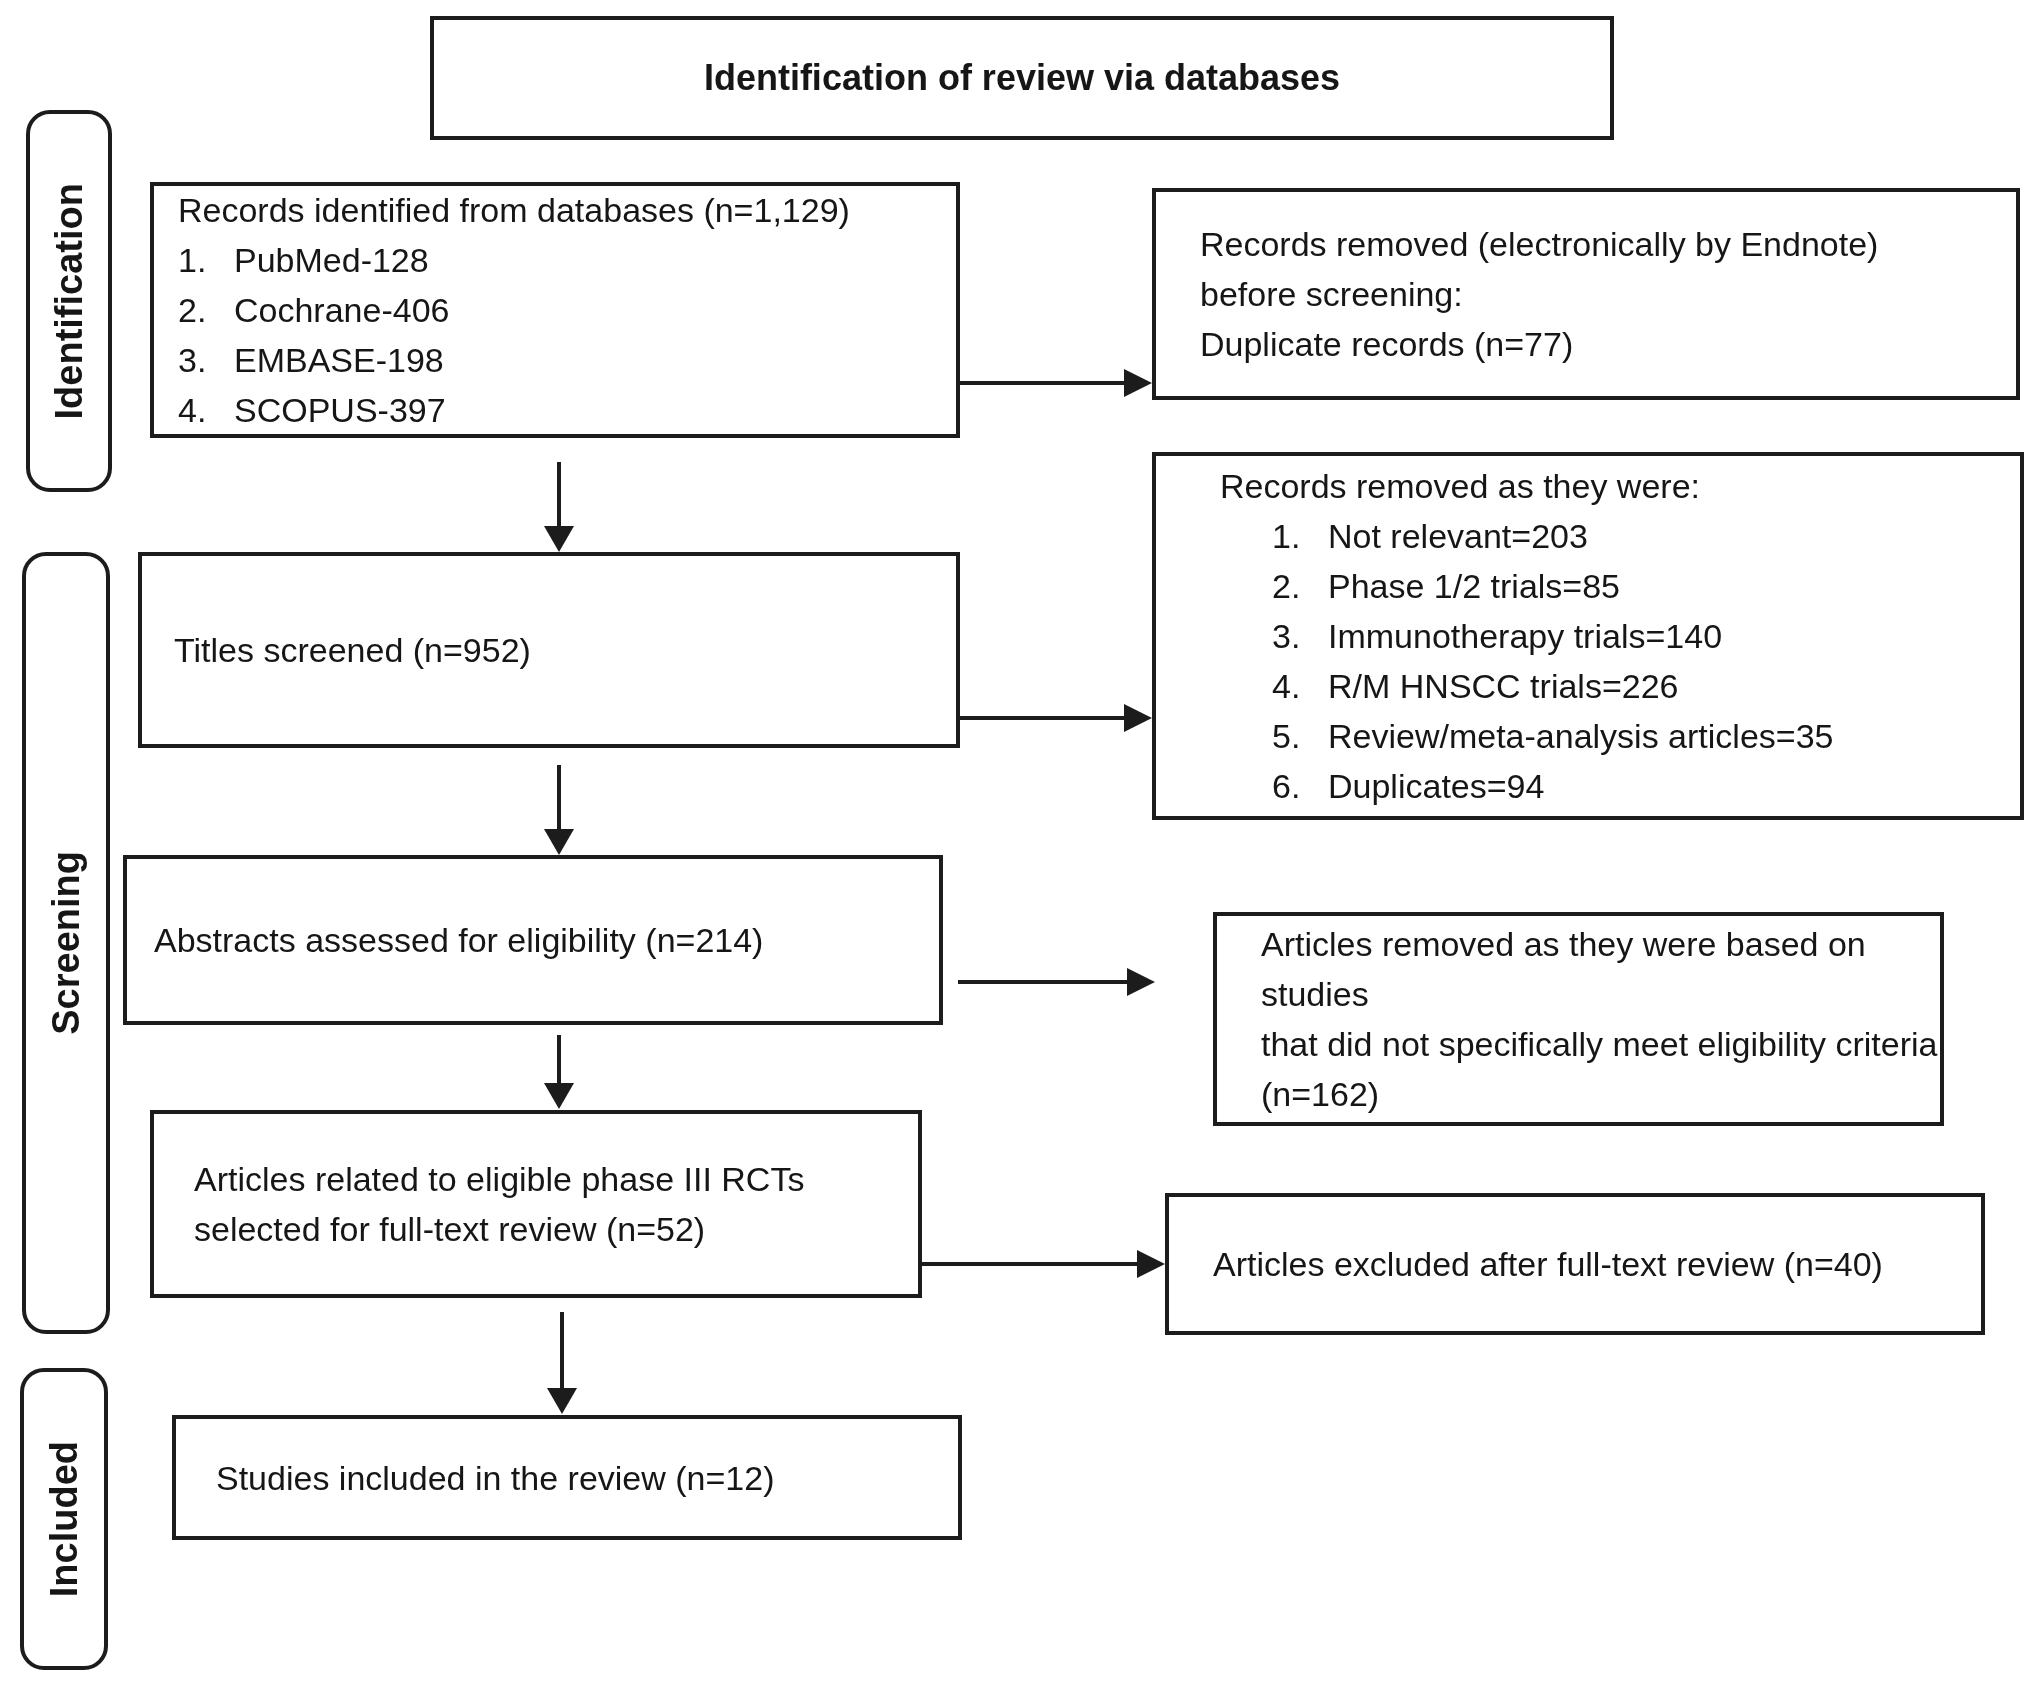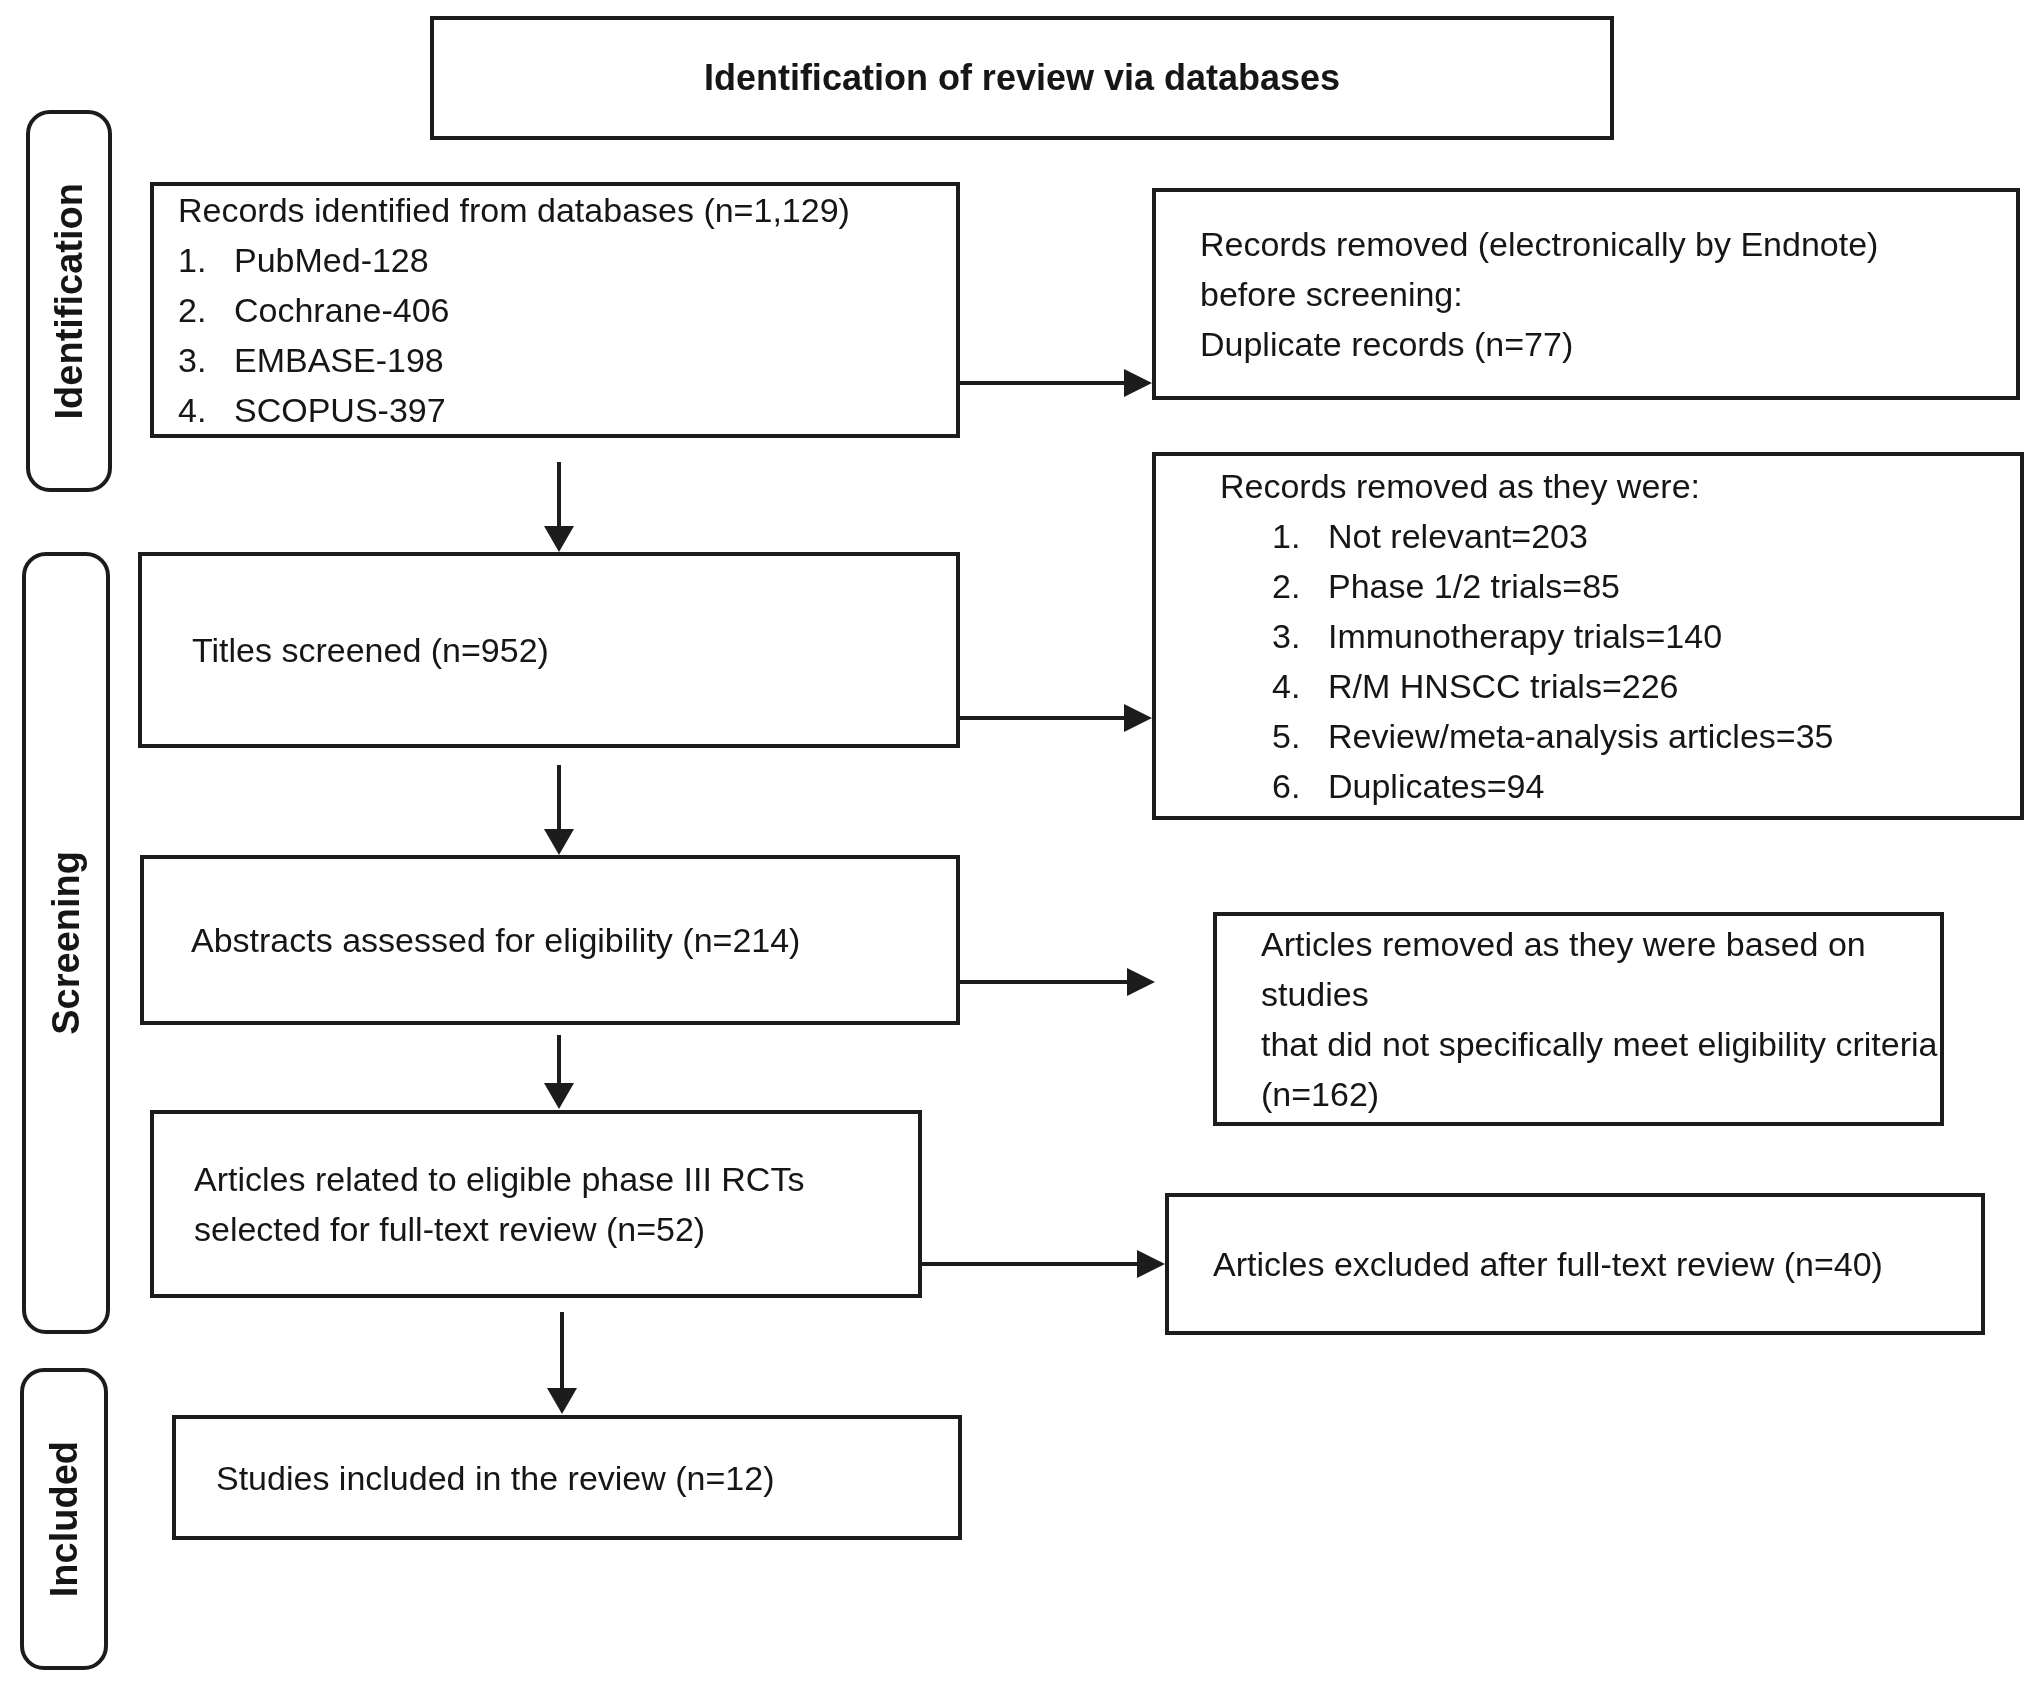--- a/index.html
+++ b/index.html
@@ -90,7 +90,7 @@
     </div>
   </div>
 
-  <div class="box vcenter" style="left:138px;top:552px;width:822px;height:196px;padding-left:50px;">
+  <div class="box vcenter" style="left:138px;top:552px;width:822px;height:196px;padding-left:32px;">
     <div>Titles screened (n=952)</div>
   </div>
 

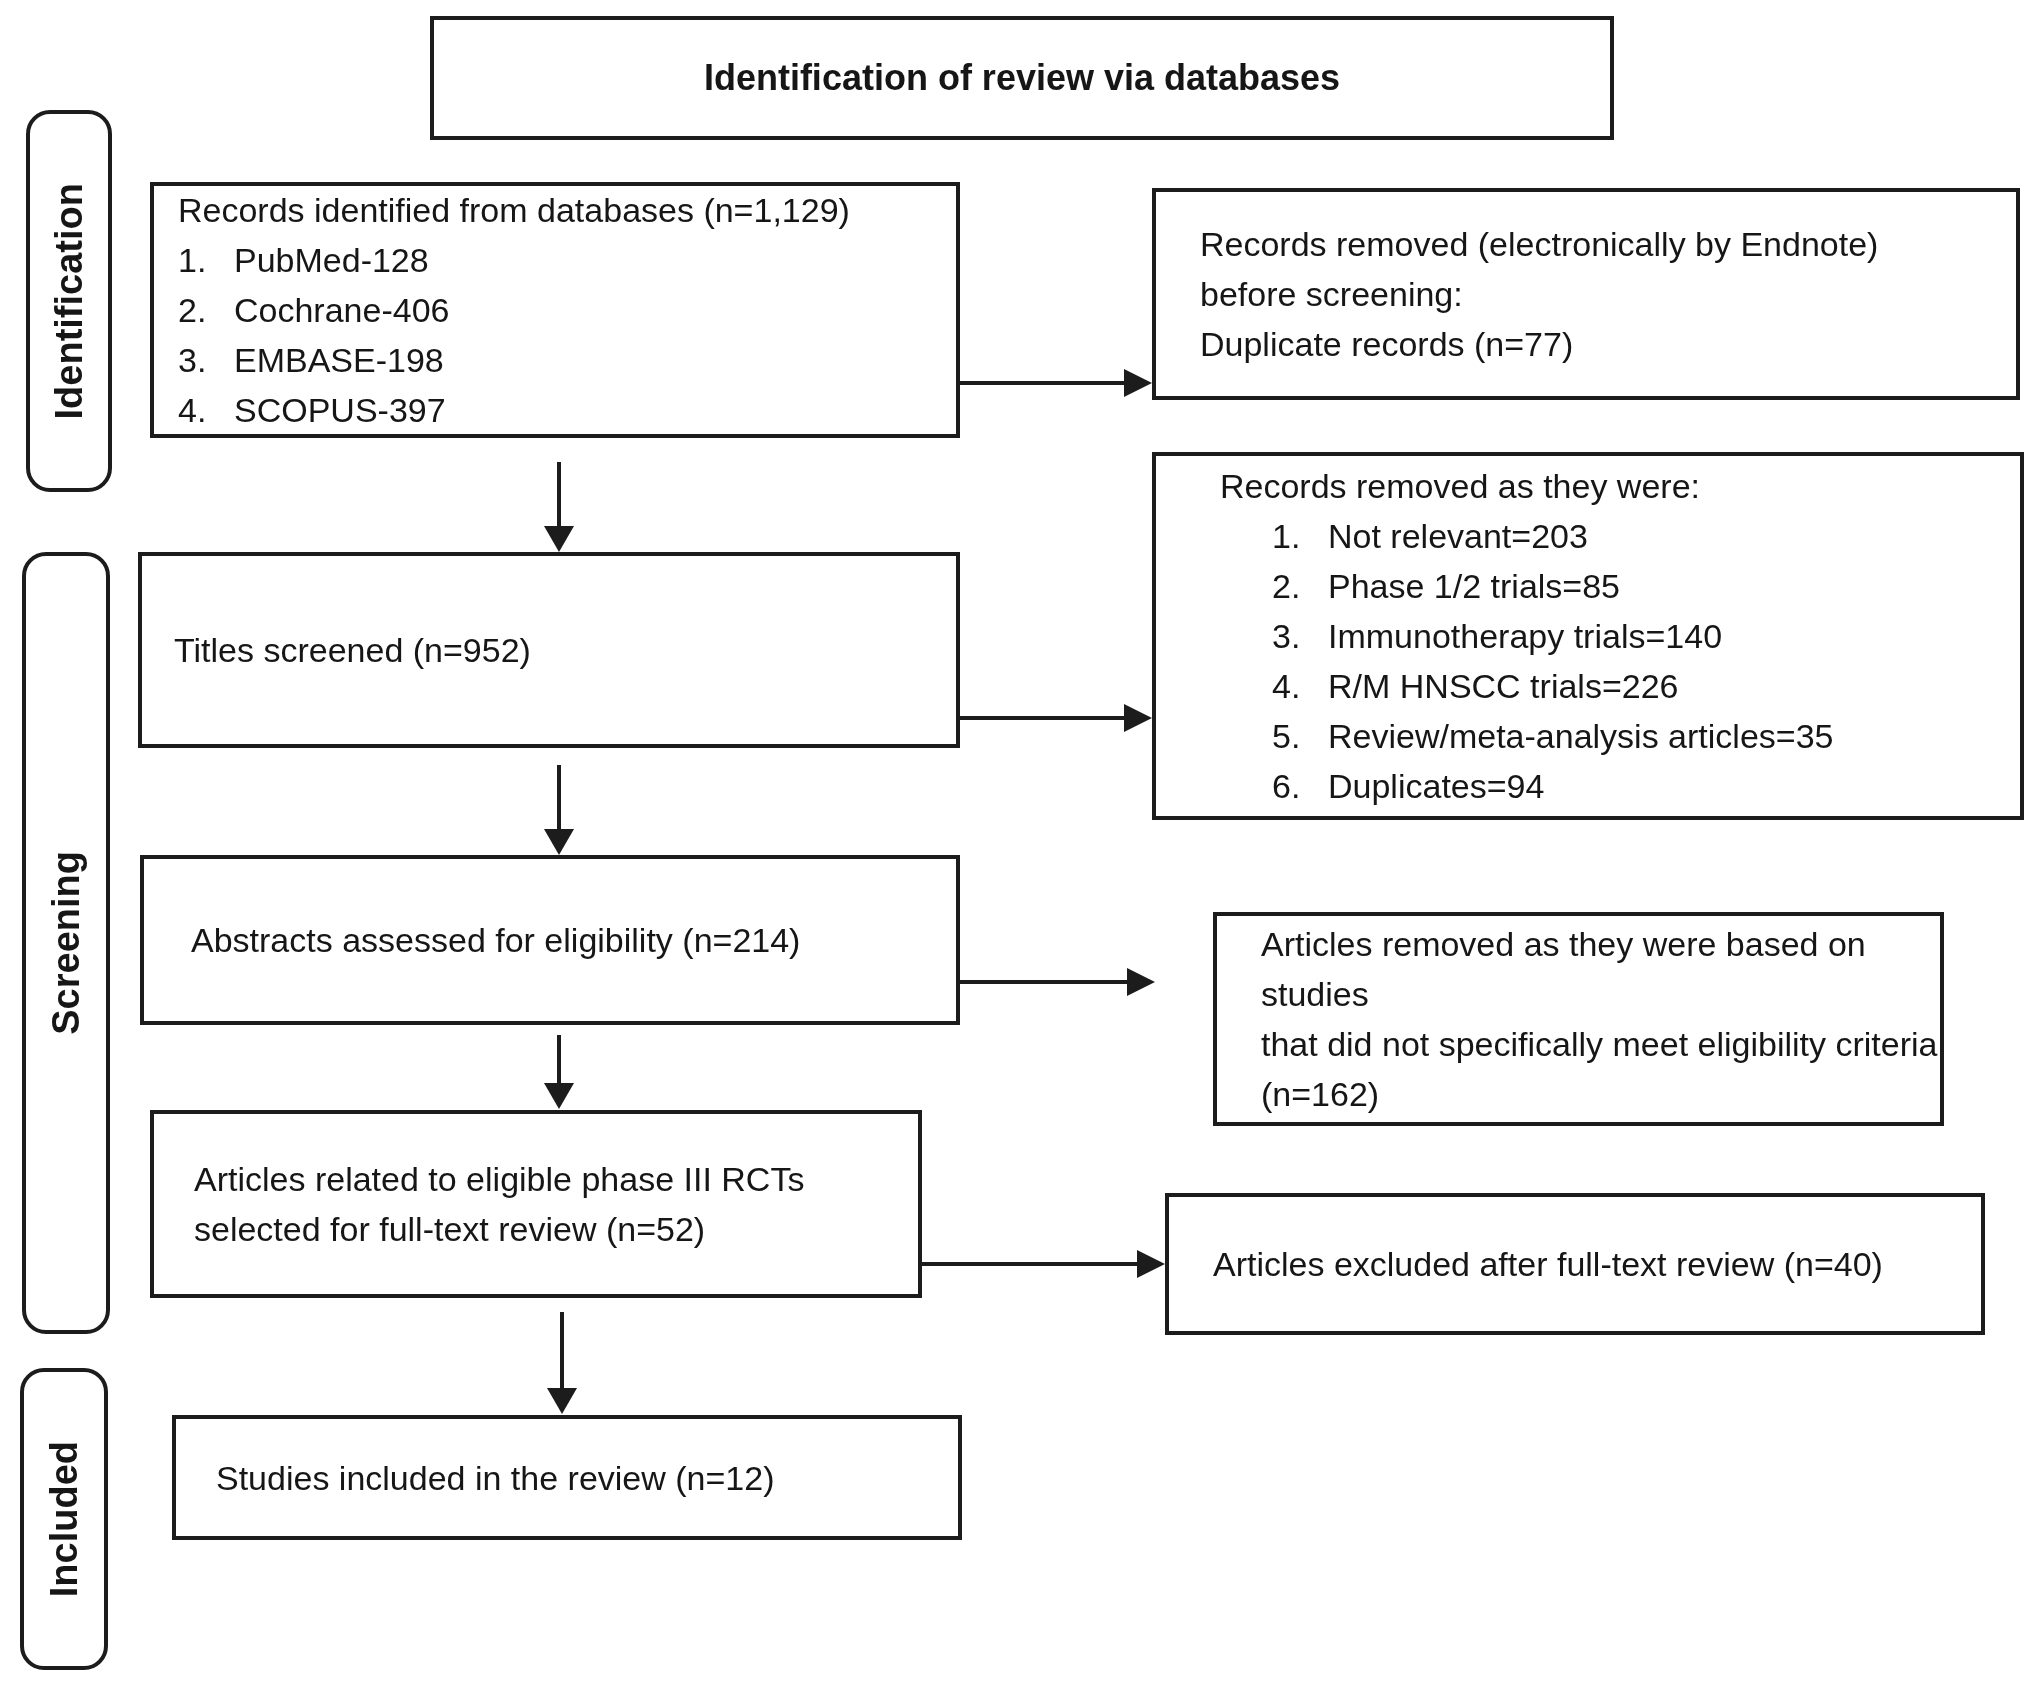--- a/index.html
+++ b/index.html
@@ -94,7 +94,7 @@
     <div>Titles screened (n=952)</div>
   </div>
 
-  <div class="box vcenter" style="left:140px;top:855px;width:820px;height:170px;padding-left:47px;">
+  <div class="box vcenter" style="left:123px;top:855px;width:820px;height:170px;padding-left:27px;">
     <div>Abstracts assessed for eligibility (n=214)</div>
   </div>
 

